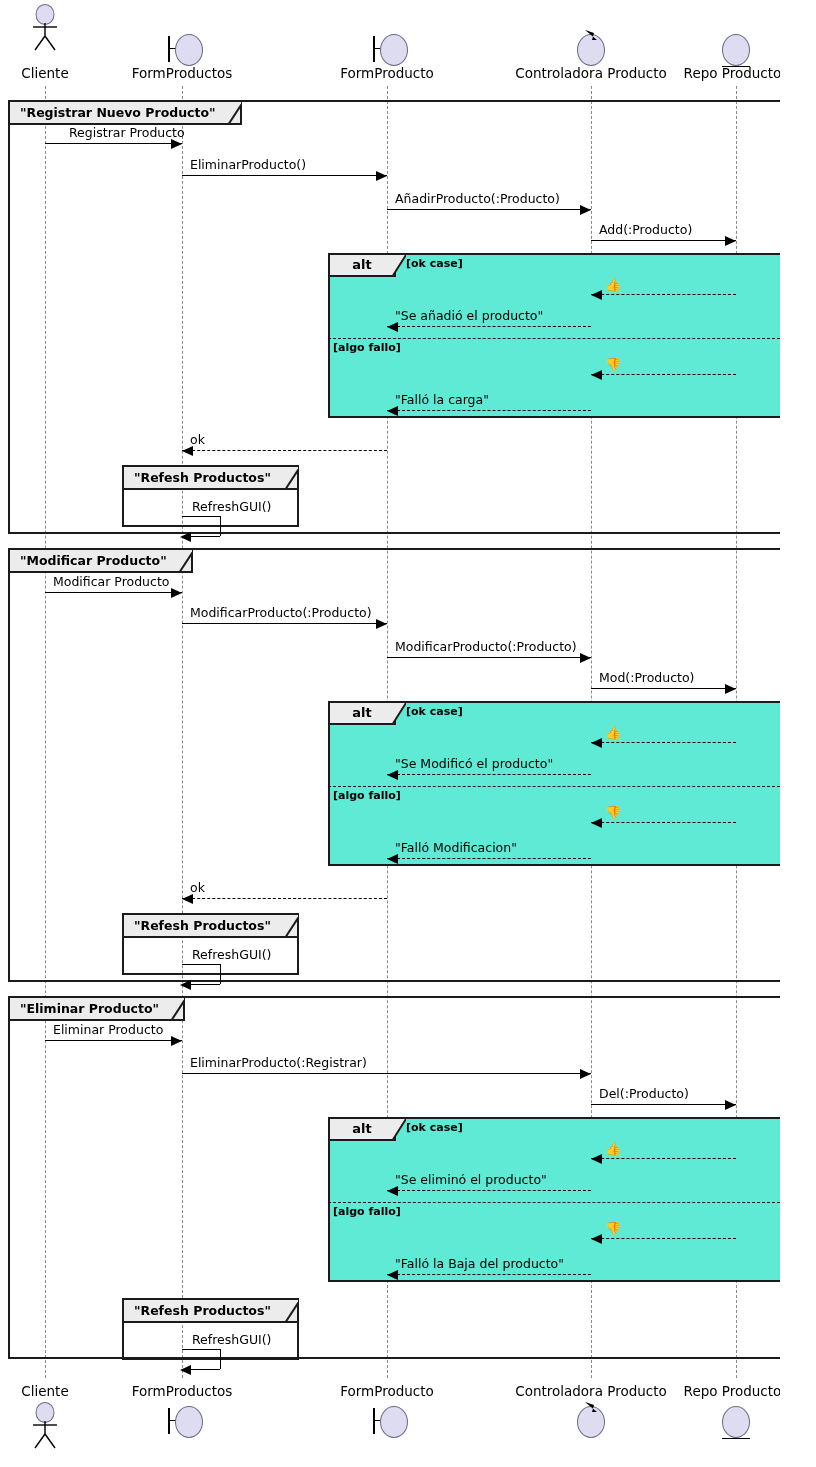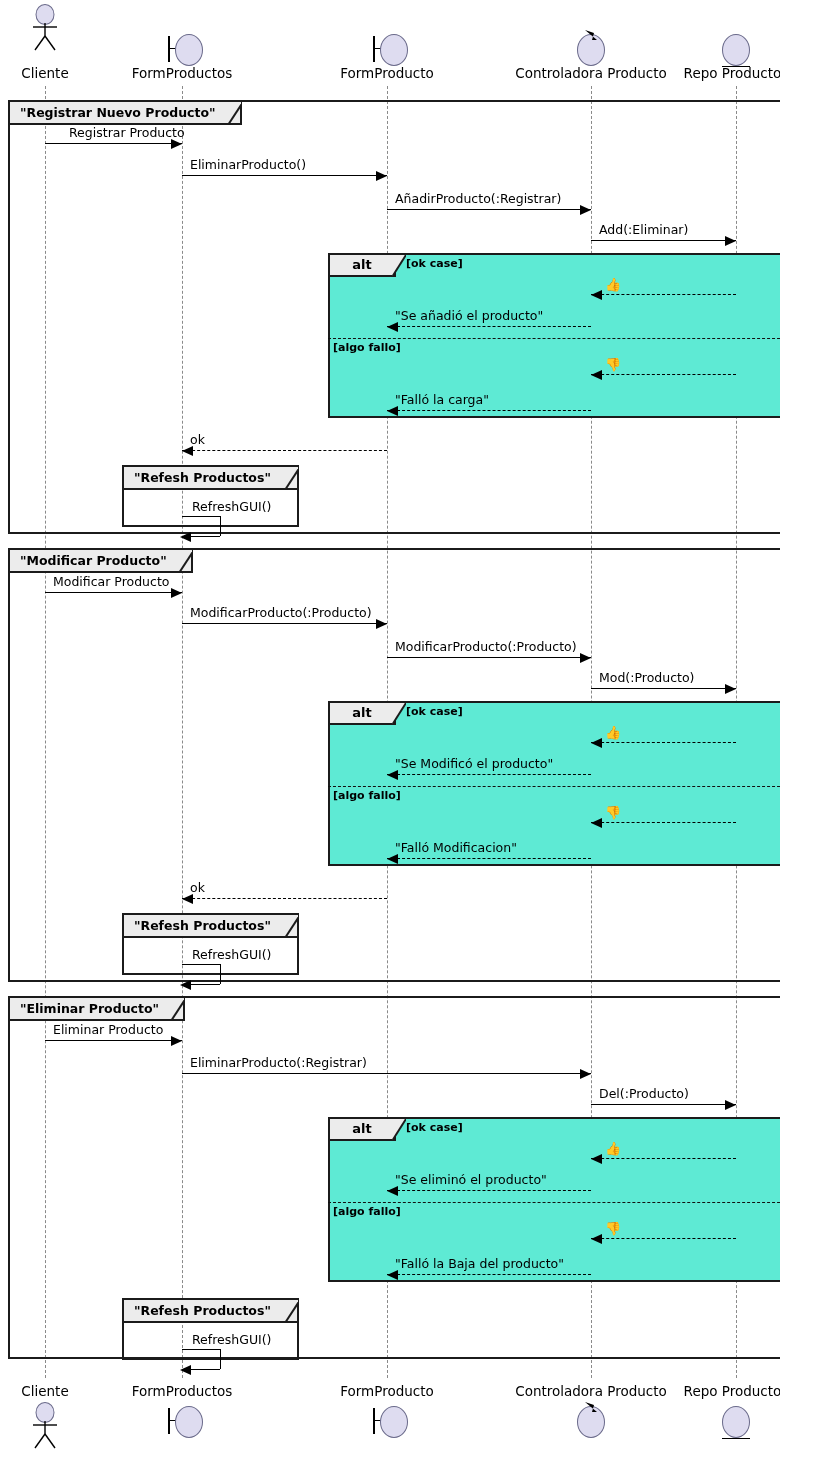--- a/index.html
+++ b/index.html
@@ -240,7 +240,7 @@
     <div class="msg-label" style="top: 158px; left: 190px;">EliminarProducto()</div>
     <div class="msg-line" style="left: 387px; top: 209px; width: 204px;"></div>
     <div class="arrow-r" style="left: 580px; top: 204.5px;"></div>
-    <div class="msg-label" style="top: 192px; left: 395px;">AñadirProducto(:Registrar)</div>
+    <div class="msg-label" style="top: 192px; left: 395px;">AñadirProducto(:Producto)</div>
     <div class="msg-line" style="left: 591px; top: 240px; width: 145px;"></div>
     <div class="arrow-r" style="left: 725px; top: 235.5px;"></div>
     <div class="msg-label" style="top: 223px; left: 599px;">Add(:Eliminar)</div>

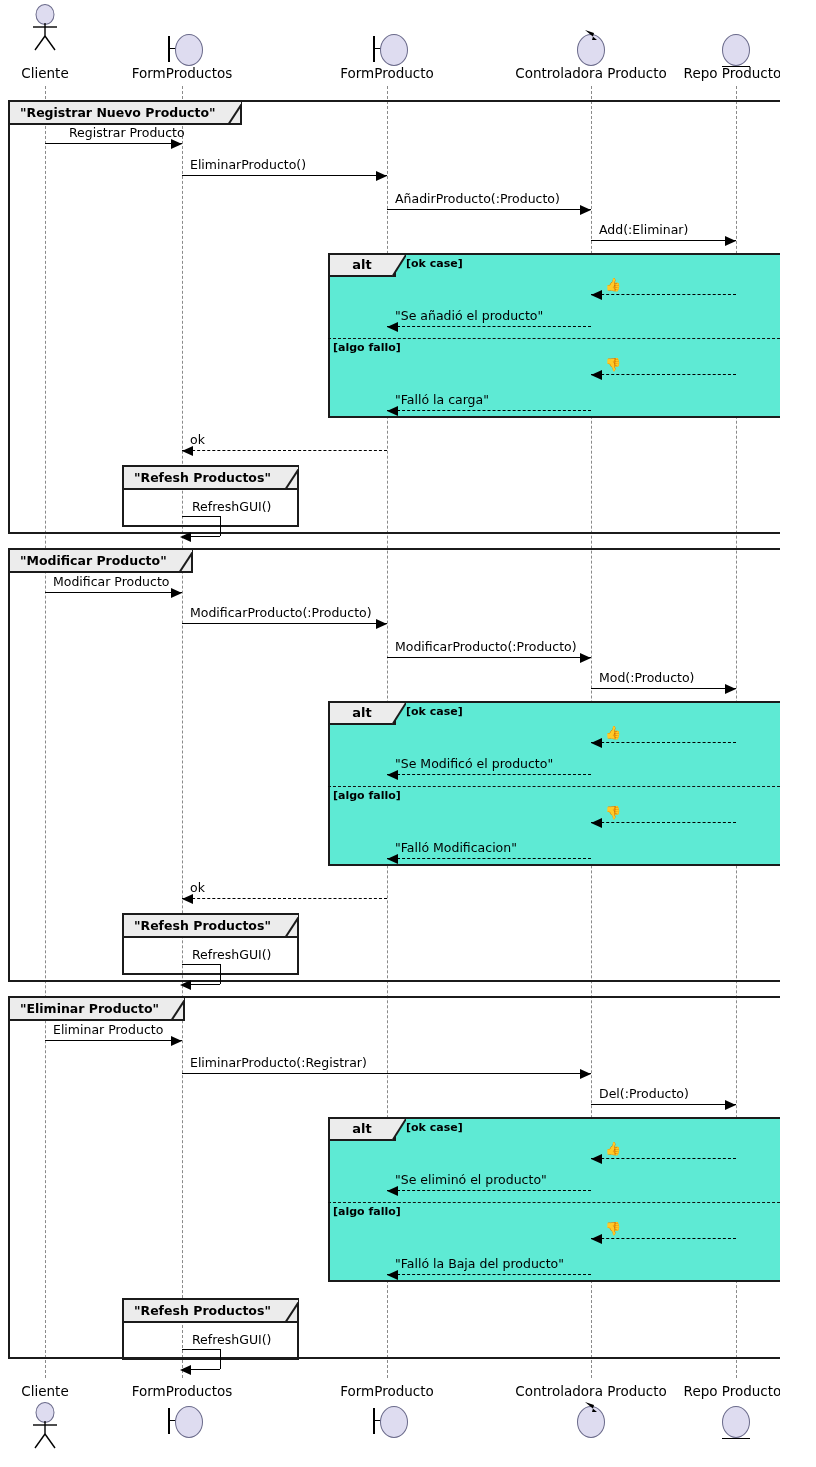--- a/index.html
+++ b/index.html
@@ -243,7 +243,7 @@
     <div class="msg-label" style="top: 192px; left: 395px;">AñadirProducto(:Producto)</div>
     <div class="msg-line" style="left: 591px; top: 240px; width: 145px;"></div>
     <div class="arrow-r" style="left: 725px; top: 235.5px;"></div>
-    <div class="msg-label" style="top: 223px; left: 599px;">Add(:Eliminar)</div>
+    <div class="msg-label" style="top: 223px; left: 599px;">Add(:Producto)</div>
     <div class="alt-frame" style="left: 328px; top: 253px; width: 472px; height: 165px;">
       <div class="alt-tab">alt</div>
       <div style="position: absolute; left: 62px; top: 0px;"><svg width="14" height="22" viewBox="0 0 14 22">

